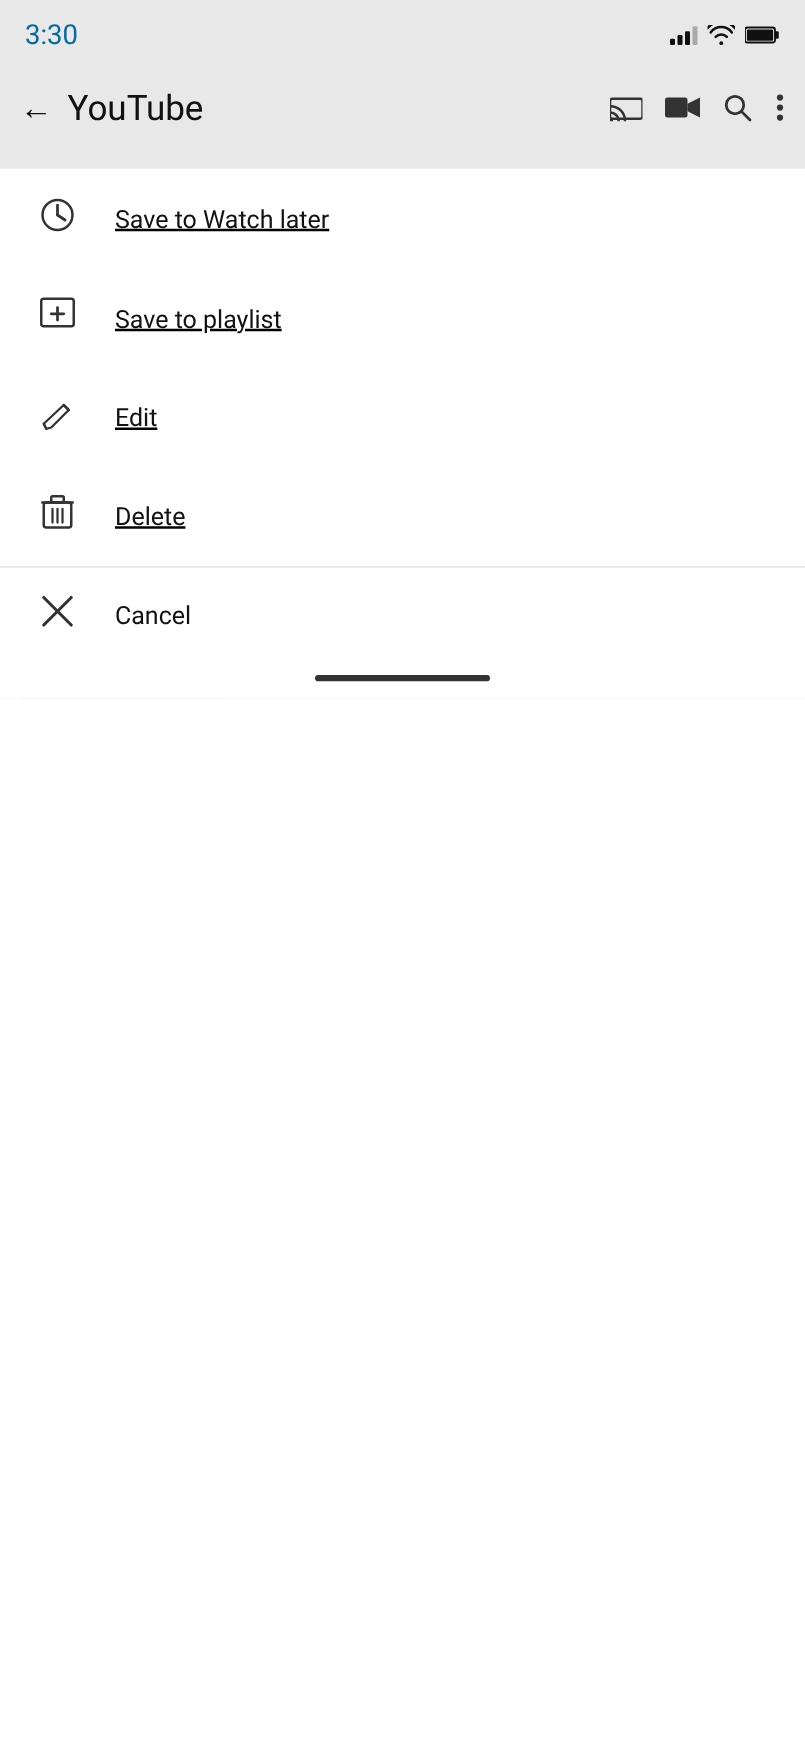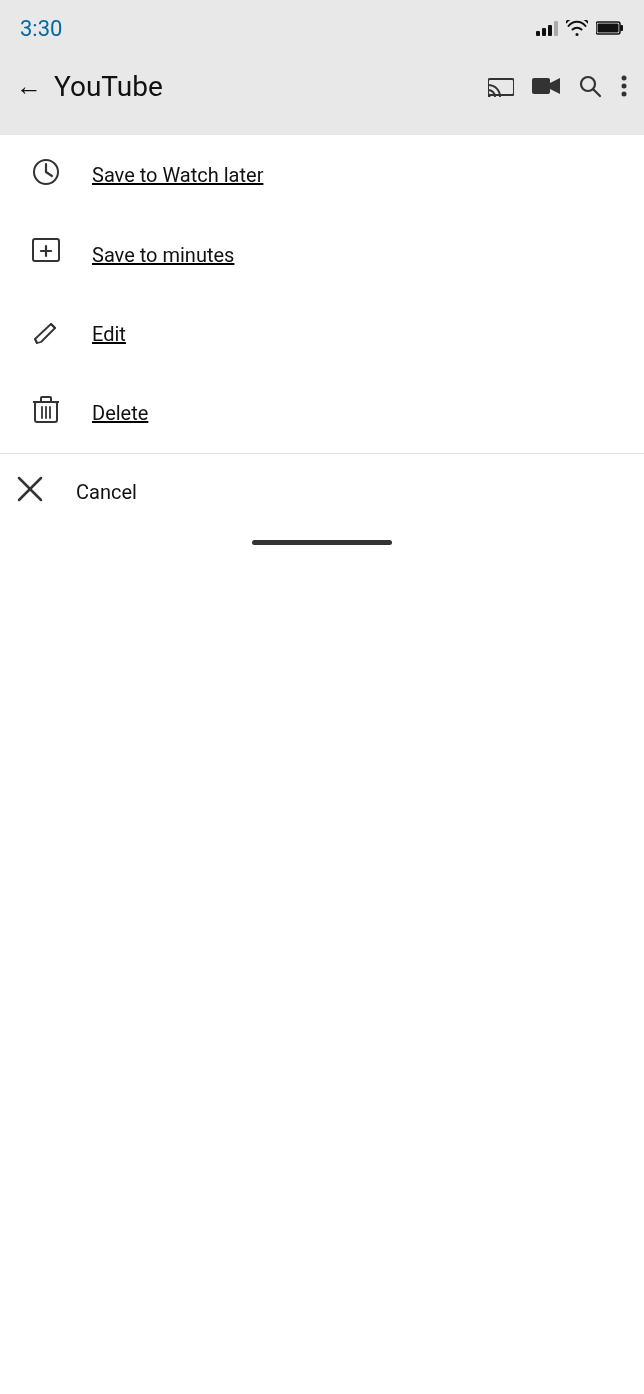--- a/index.html
+++ b/index.html
@@ -442,7 +442,7 @@
           <line x1="10" y1="14" x2="20" y2="14" stroke="#333" stroke-width="2.2" stroke-linecap="round"></line>
         </svg>
       </div>
-      <span class="sheet-label">Save to minutes</span>
+      <span class="sheet-label">Save to playlist</span>
     </div>
 
     <div class="sheet-menu-item">

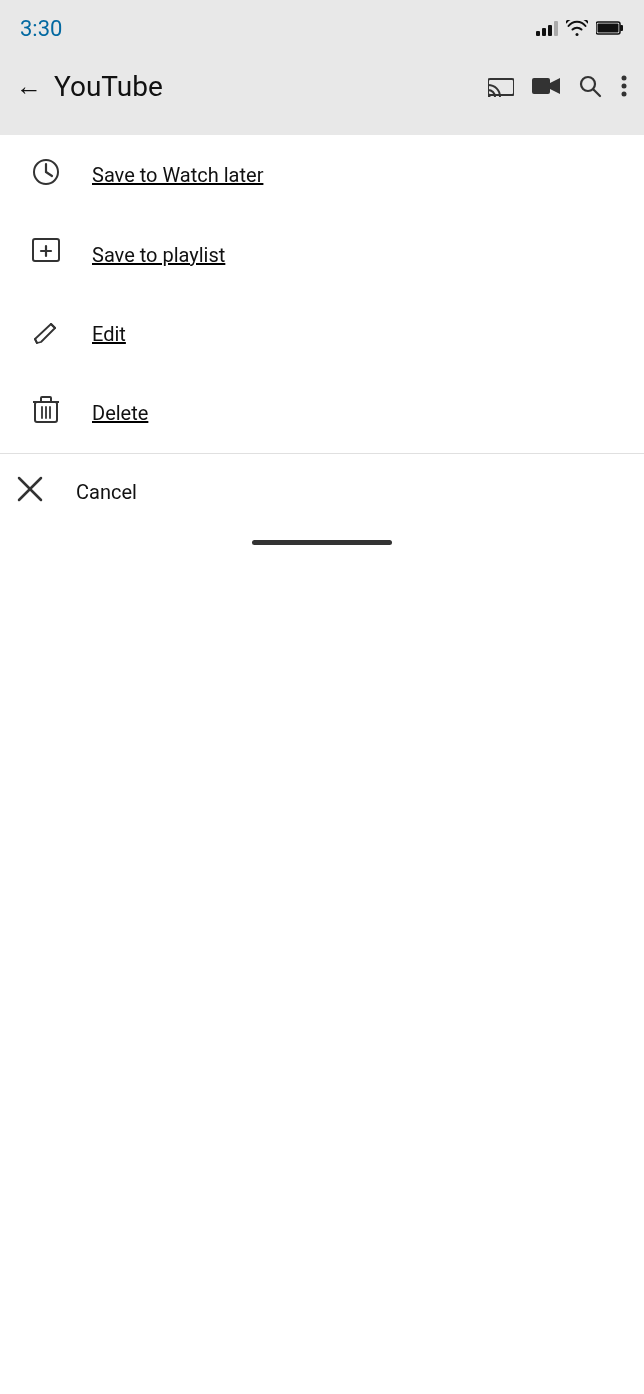--- a/index.html
+++ b/index.html
@@ -269,7 +269,7 @@
     .sheet-cancel {
       display: flex;
       align-items: center;
-      padding: 22px 12px;
+      padding: 22px 28px;
       gap: 28px;
       cursor: pointer;
     }

